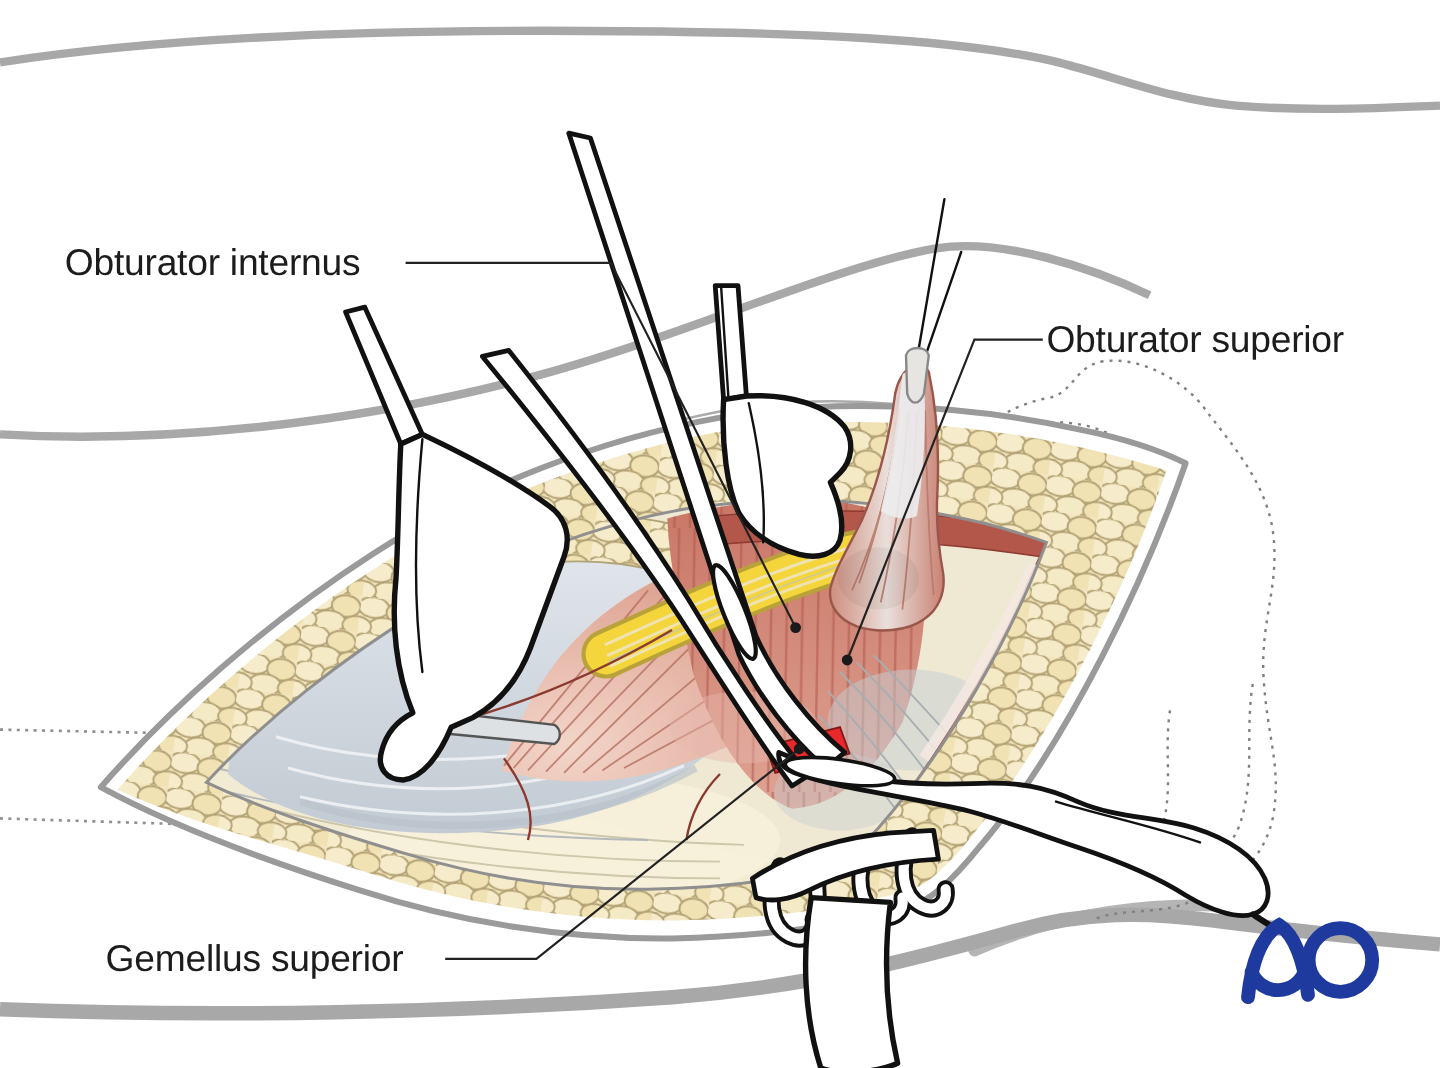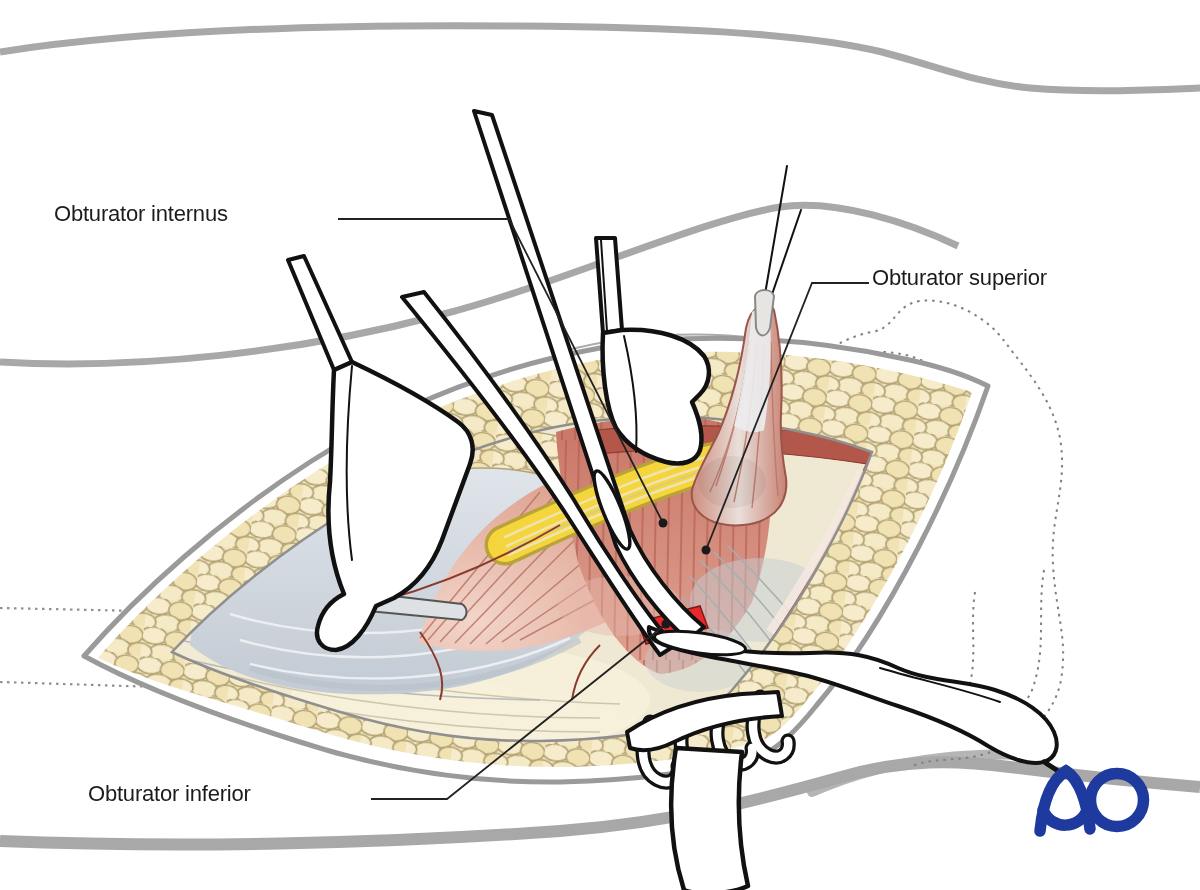--- a/index.html
+++ b/index.html
@@ -6,7 +6,7 @@
   #stage{position:relative;width:1200px;height:890px;overflow:hidden;background:#fff;
          font-family:"Liberation Sans", sans-serif;}
   #art{position:absolute;left:0;top:0;}
-  .anat-label{position:absolute;font-size:22px;letter-spacing:-0.2px;color:#1c1c1c;
+  .anat-label{position:absolute;font-size:31px;letter-spacing:-0.2px;color:#1c1c1c;
               white-space:nowrap;line-height:1;}
 </style>
 </head>

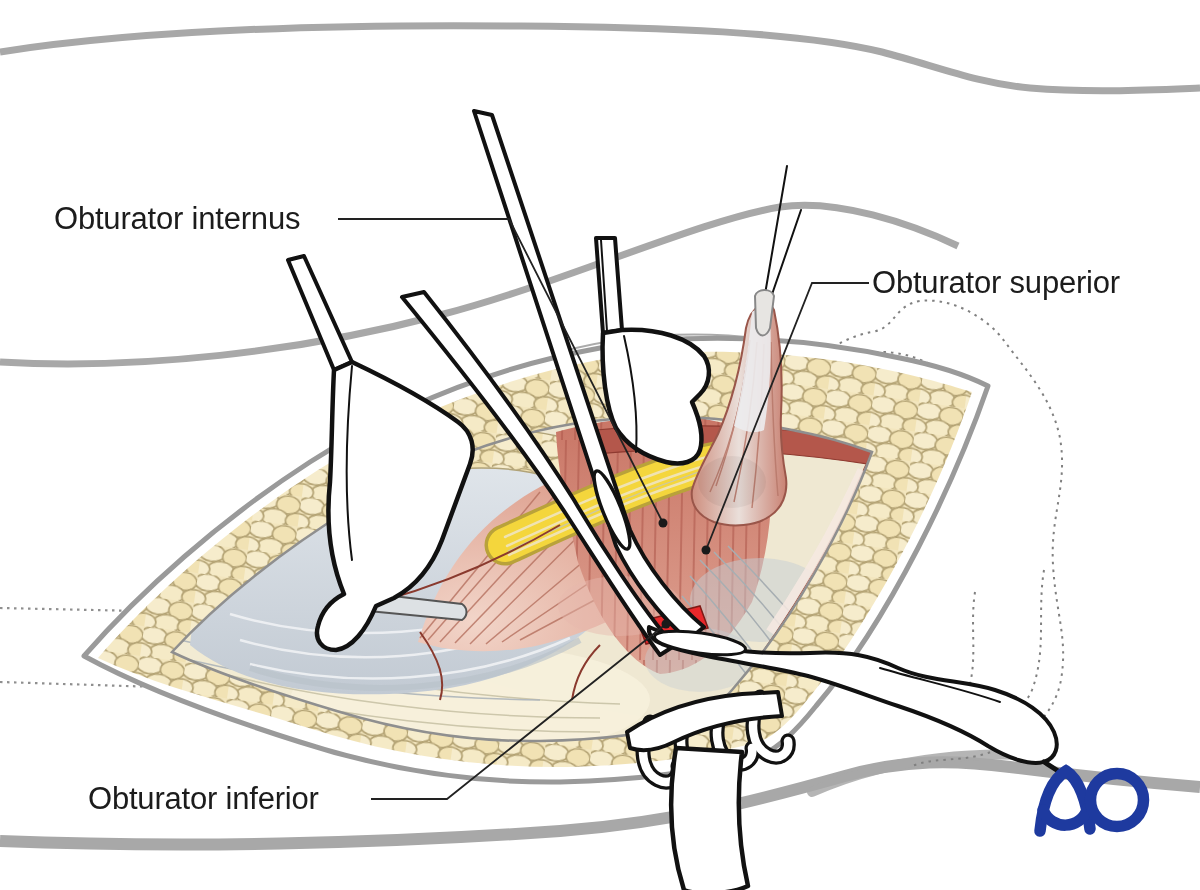--- a/index.html
+++ b/index.html
@@ -252,7 +252,7 @@
 
 <div class="anat-label" style="left:54px;top:203px;">Obturator internus</div>
 <div class="anat-label" style="left:872px;top:267px;">Obturator superior</div>
-<div class="anat-label" style="left:88px;top:783px;">Obturator inferior</div>
+<div class="anat-label" style="left:88px;top:783px;">Gemellus superior</div>
 </div>
 
 </body></html>

